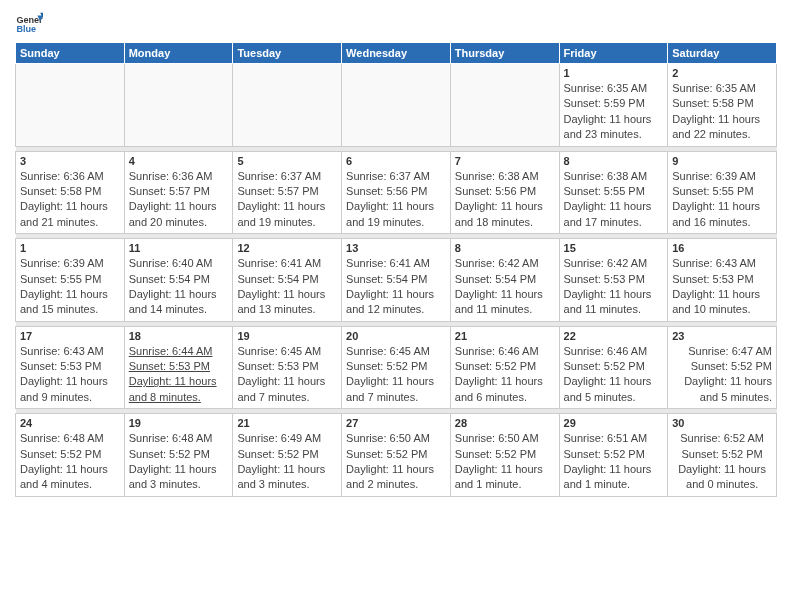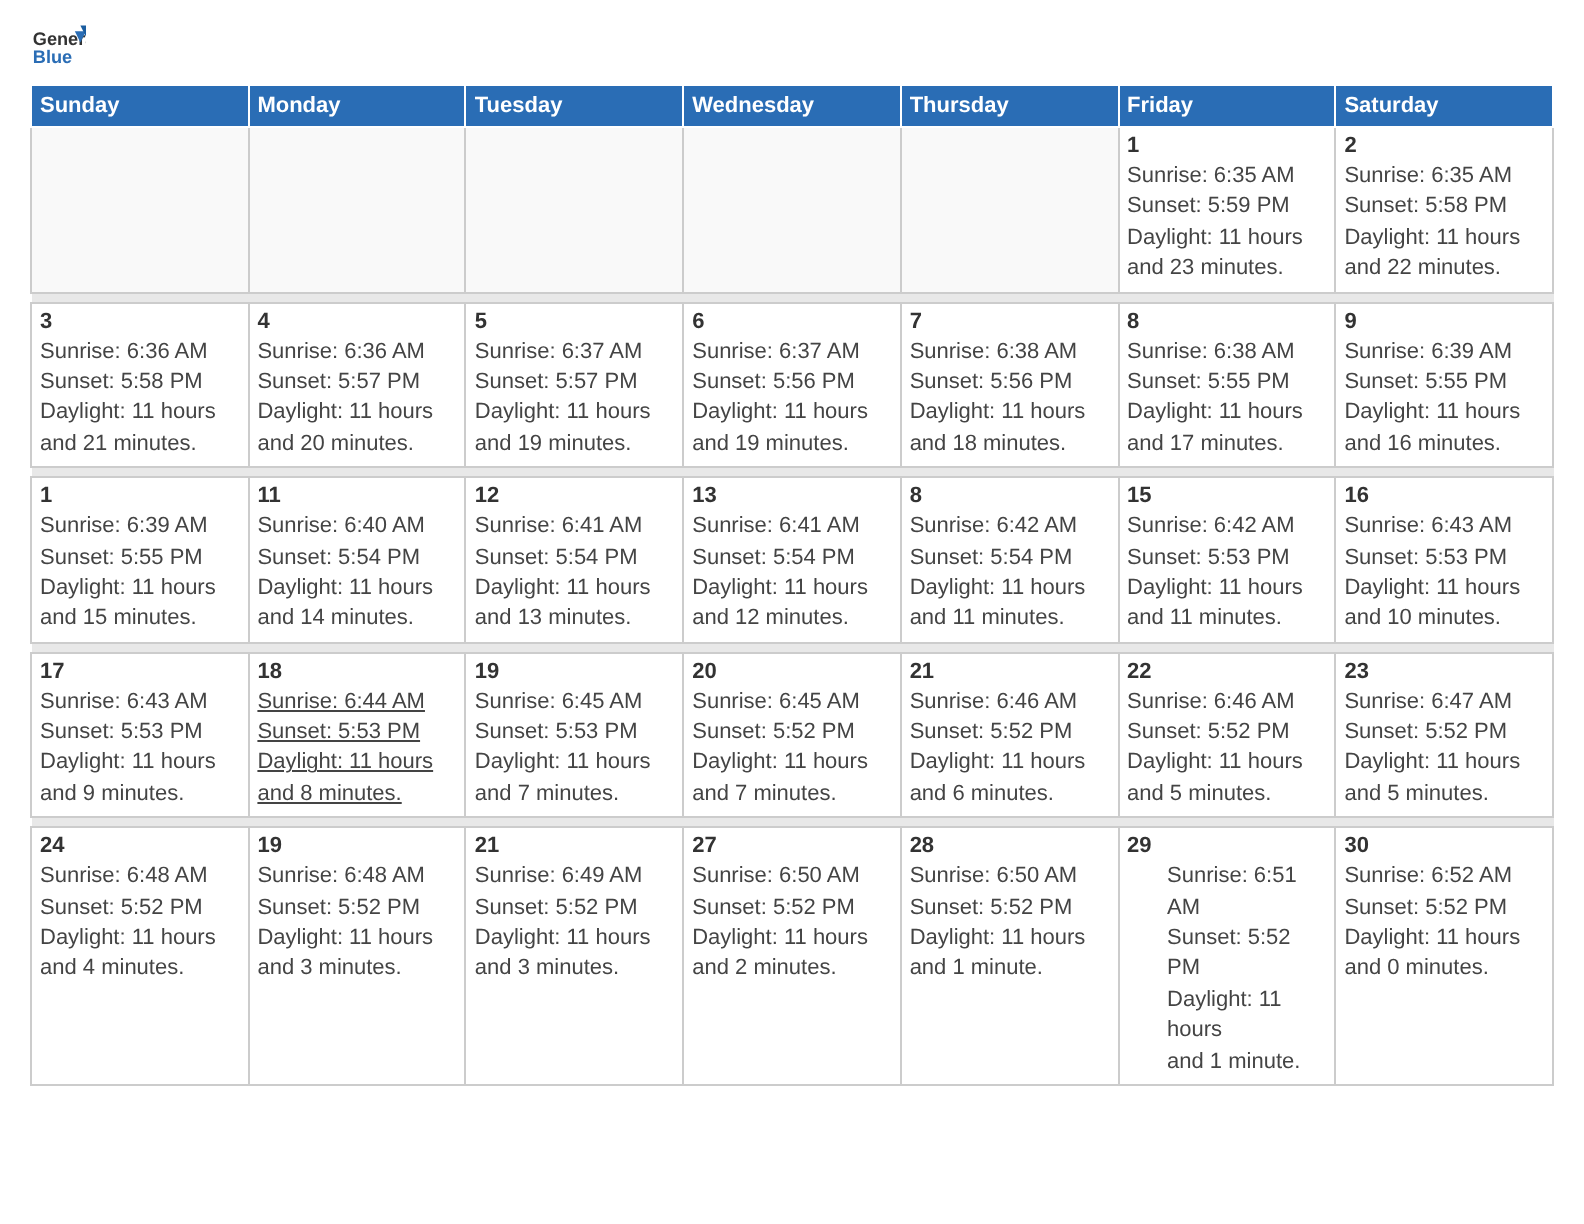--- a/index.html
+++ b/index.html
@@ -302,7 +302,7 @@
           </td>
           <td>
             <span class="day-num">23</span>
-            <div class="day-info" style="white-space: pre-line;">Sunrise: 6:47 AM
+            <div class="day-info" style="white-space: pre-line; text-align: right;">Sunrise: 6:47 AM
 Sunset: 5:52 PM
 Daylight: 11 hours
 and 5 minutes.</div>

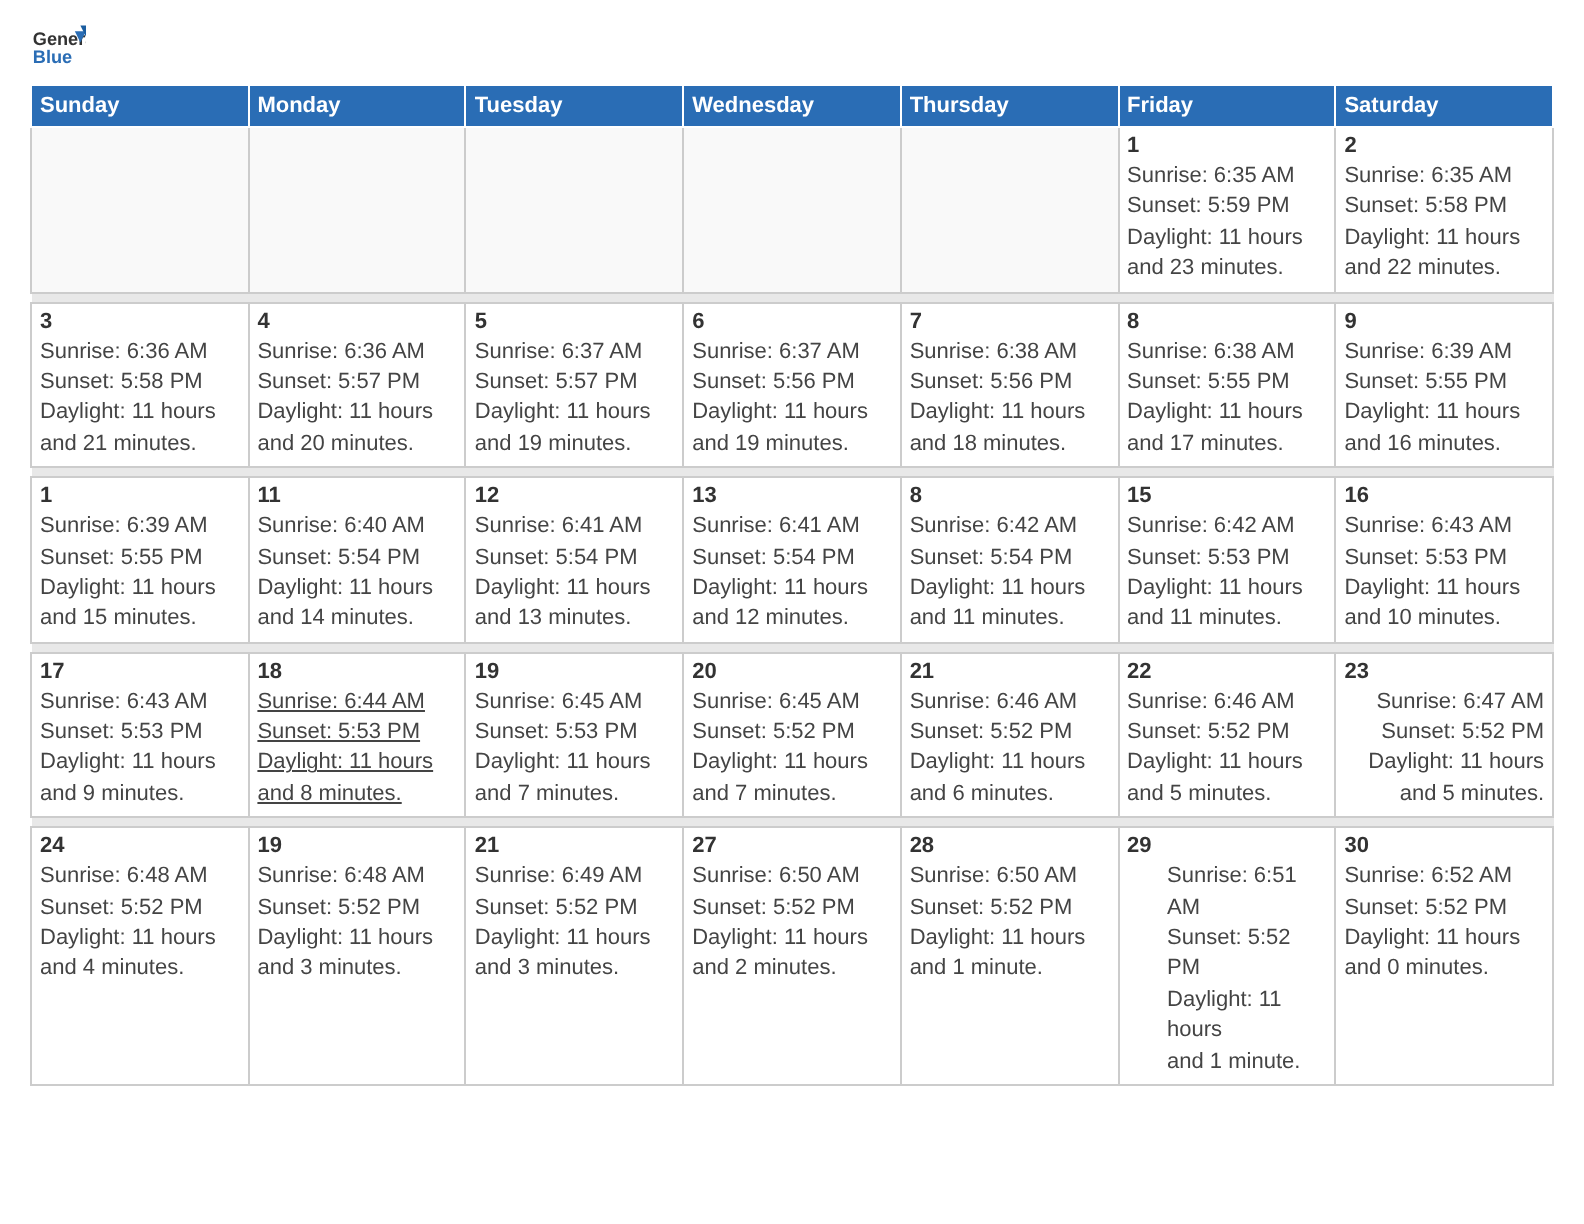--- a/index.html
+++ b/index.html
@@ -349,7 +349,7 @@
           </td>
           <td>
             <span class="day-num">29</span>
-            <div class="day-info" style="white-space: pre-line; margin-left: 20px;">Sunrise: 6:51 AM
+            <div class="day-info" style="white-space: pre-line;">Sunrise: 6:51 AM
 Sunset: 5:52 PM
 Daylight: 11 hours
 and 1 minute.</div>

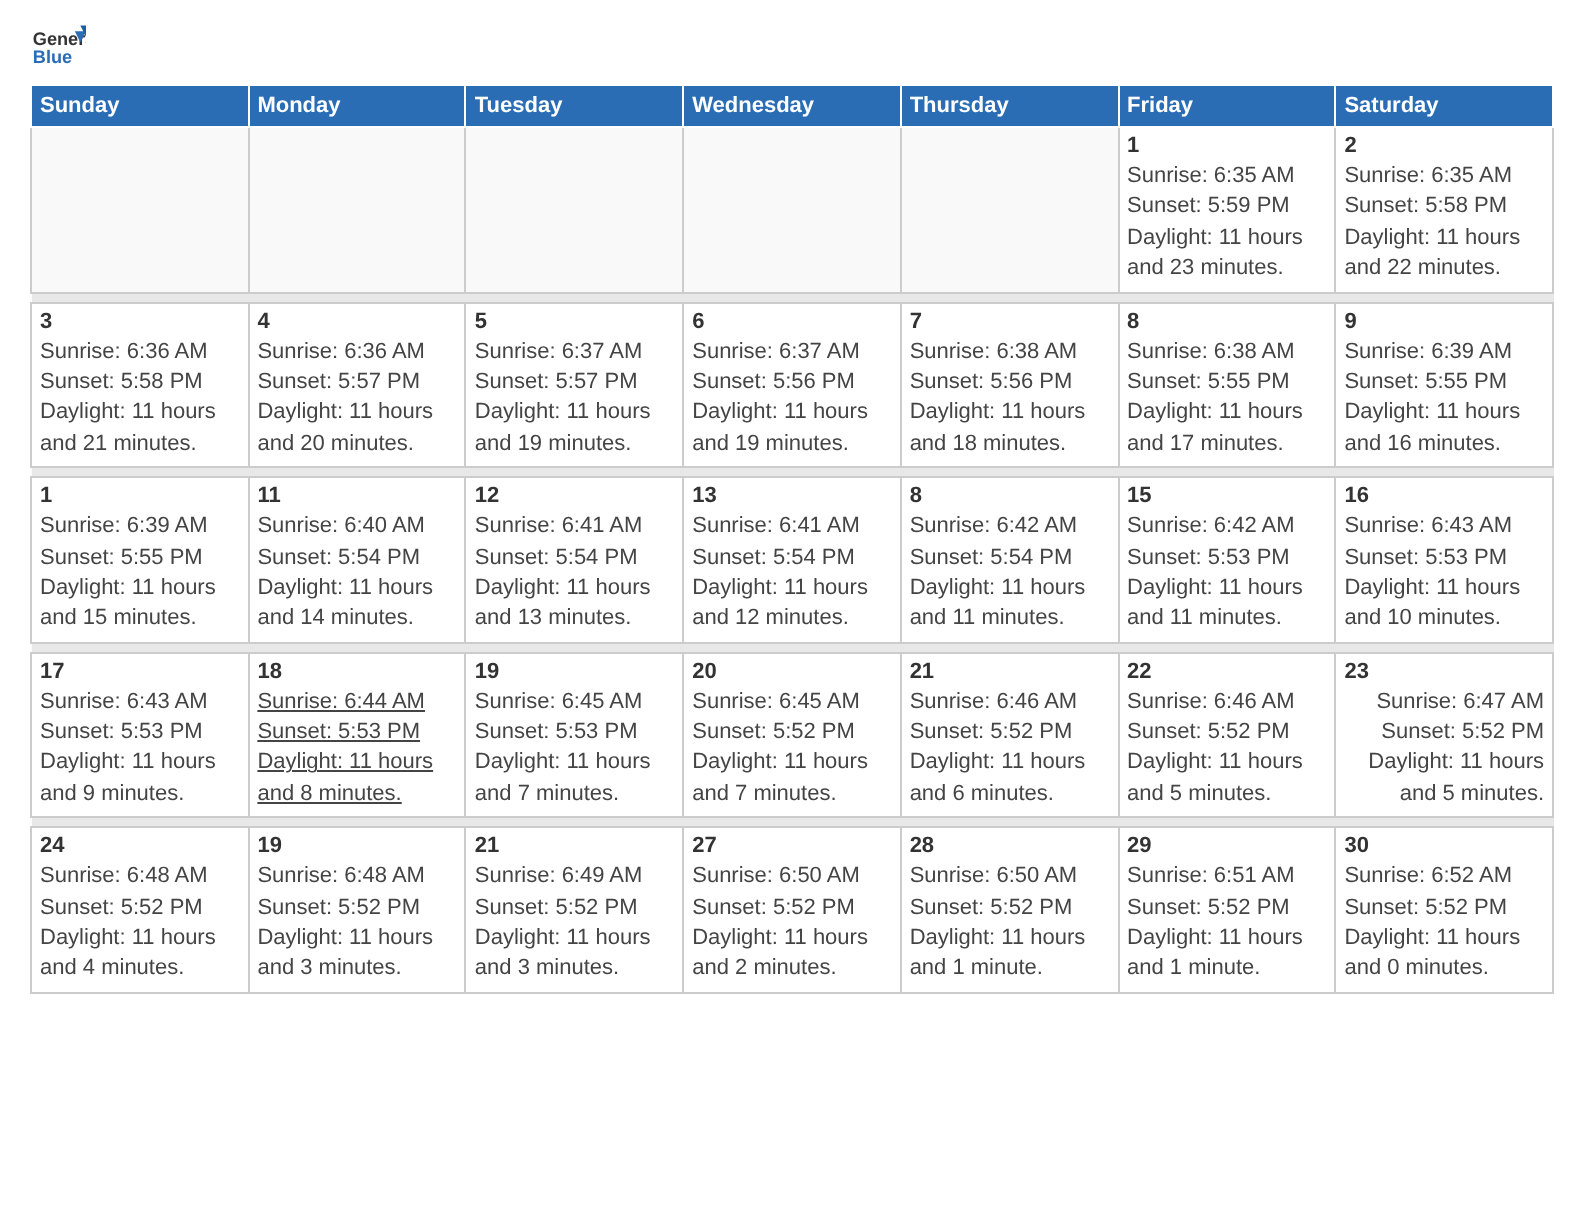--- a/index.html
+++ b/index.html
@@ -356,7 +356,7 @@
           </td>
           <td>
             <span class="day-num">30</span>
-            <div class="day-info" style="white-space: pre-line;">Sunrise: 6:52 AM
+            <div class="day-info" style="white-space: pre-line; text-align: center;">Sunrise: 6:52 AM
 Sunset: 5:52 PM
 Daylight: 11 hours
 and 0 minutes.</div>

